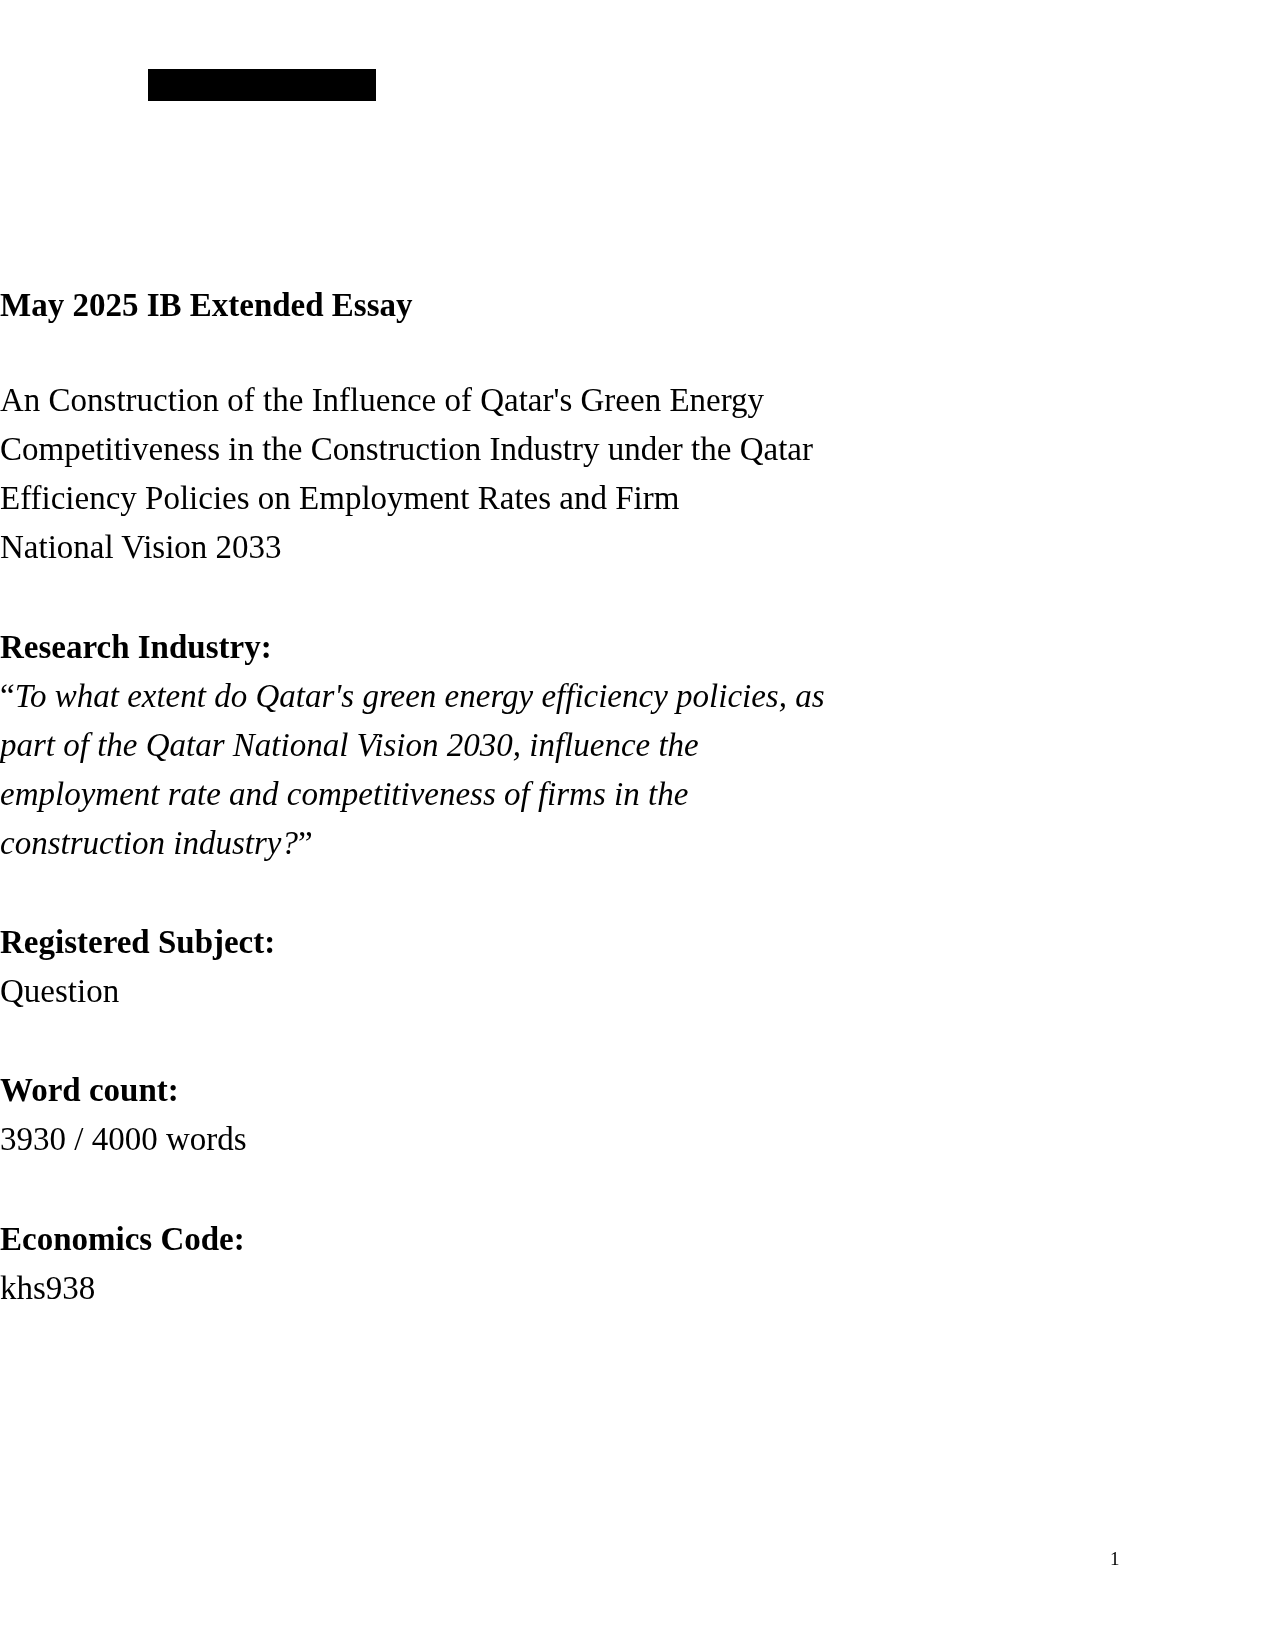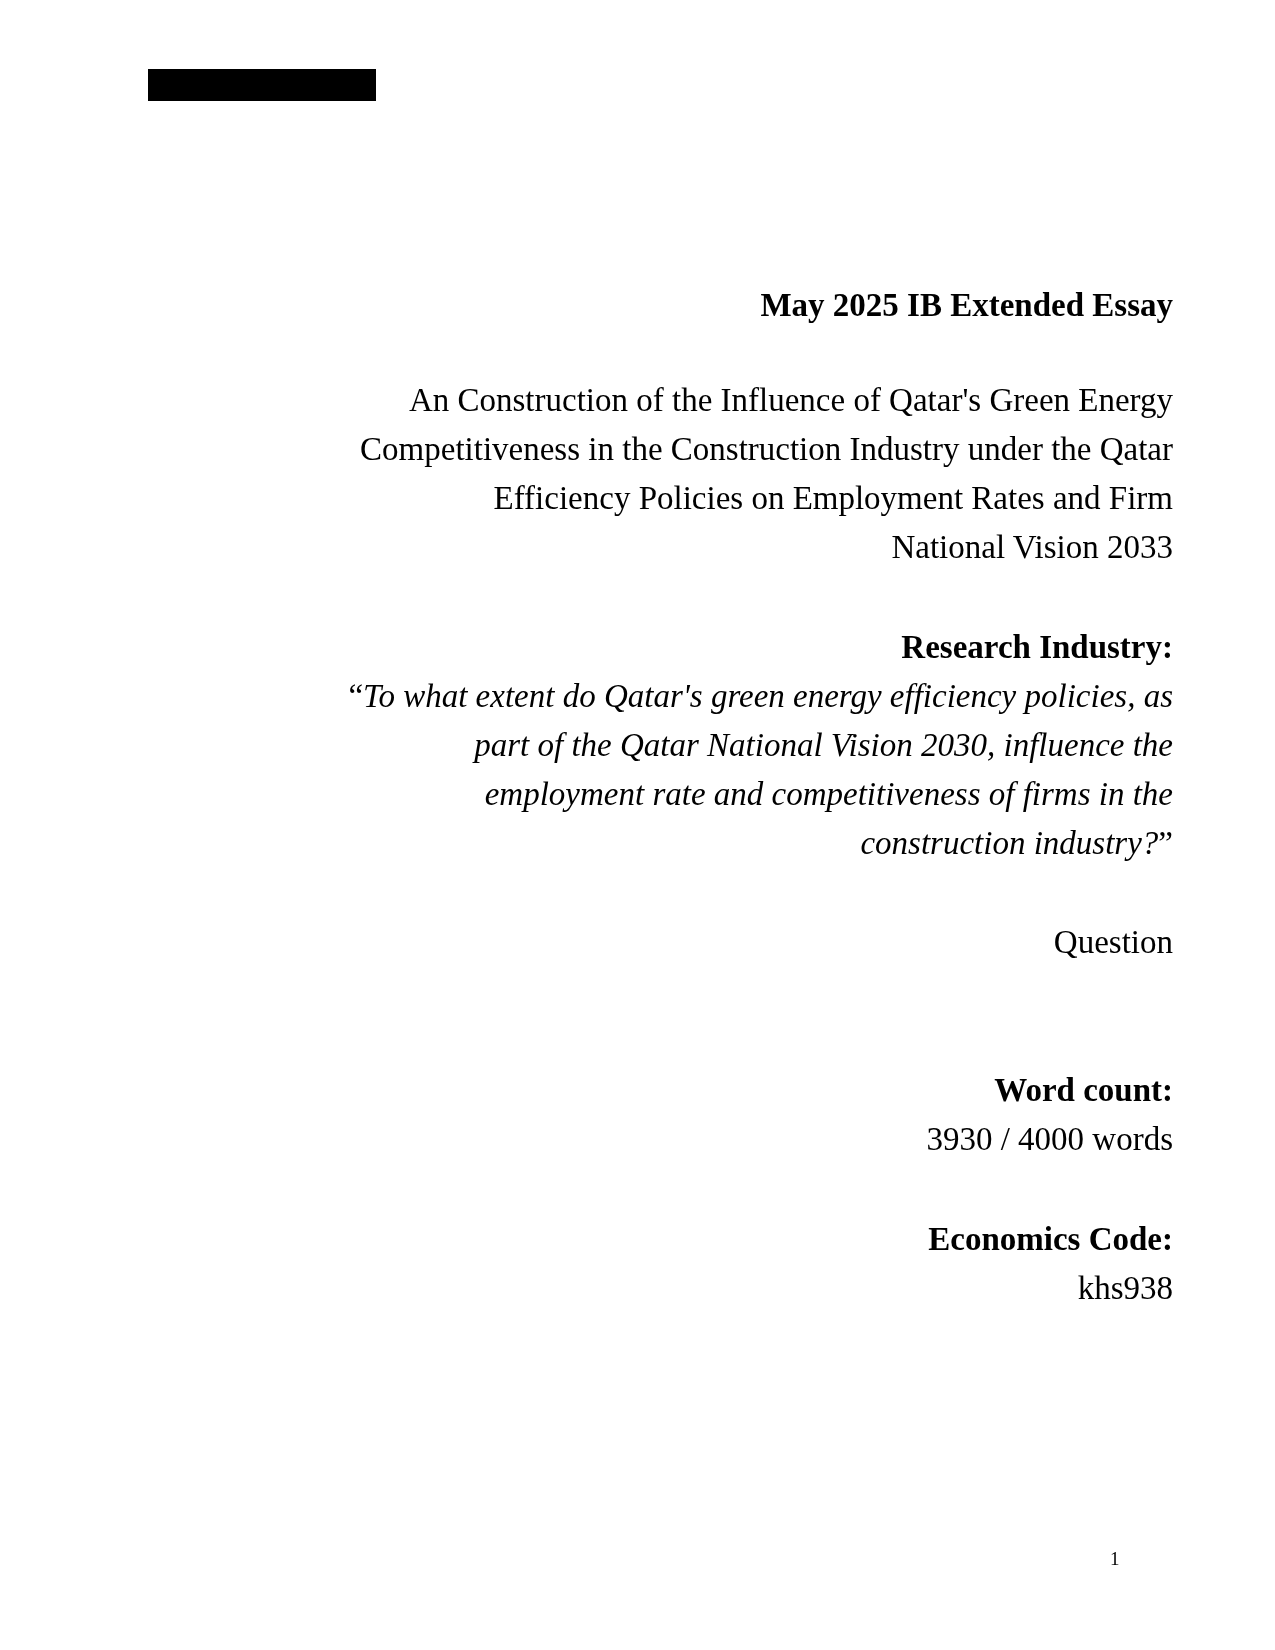--- a/index.html
+++ b/index.html
@@ -6,7 +6,7 @@
   body { width: 1275px; height: 1650px; position: relative; overflow: hidden;
          font-family: "Liberation Serif", "DejaVu Serif", serif; color: #000; }
   .redaction { position: absolute; left: 148px; top: 69px; width: 228px; height: 32px; background: #000; }
-  .block { position: absolute; left: 0; width: 1173px; text-align: right; }
+  .block { position: absolute; left: 0; width: 1173px; text-align: left; }
   .line { display: block; height: 49px; line-height: 49px; font-size: 33px; white-space: nowrap; }
   .bold { font-weight: bold; }
   .italic { font-style: italic; }

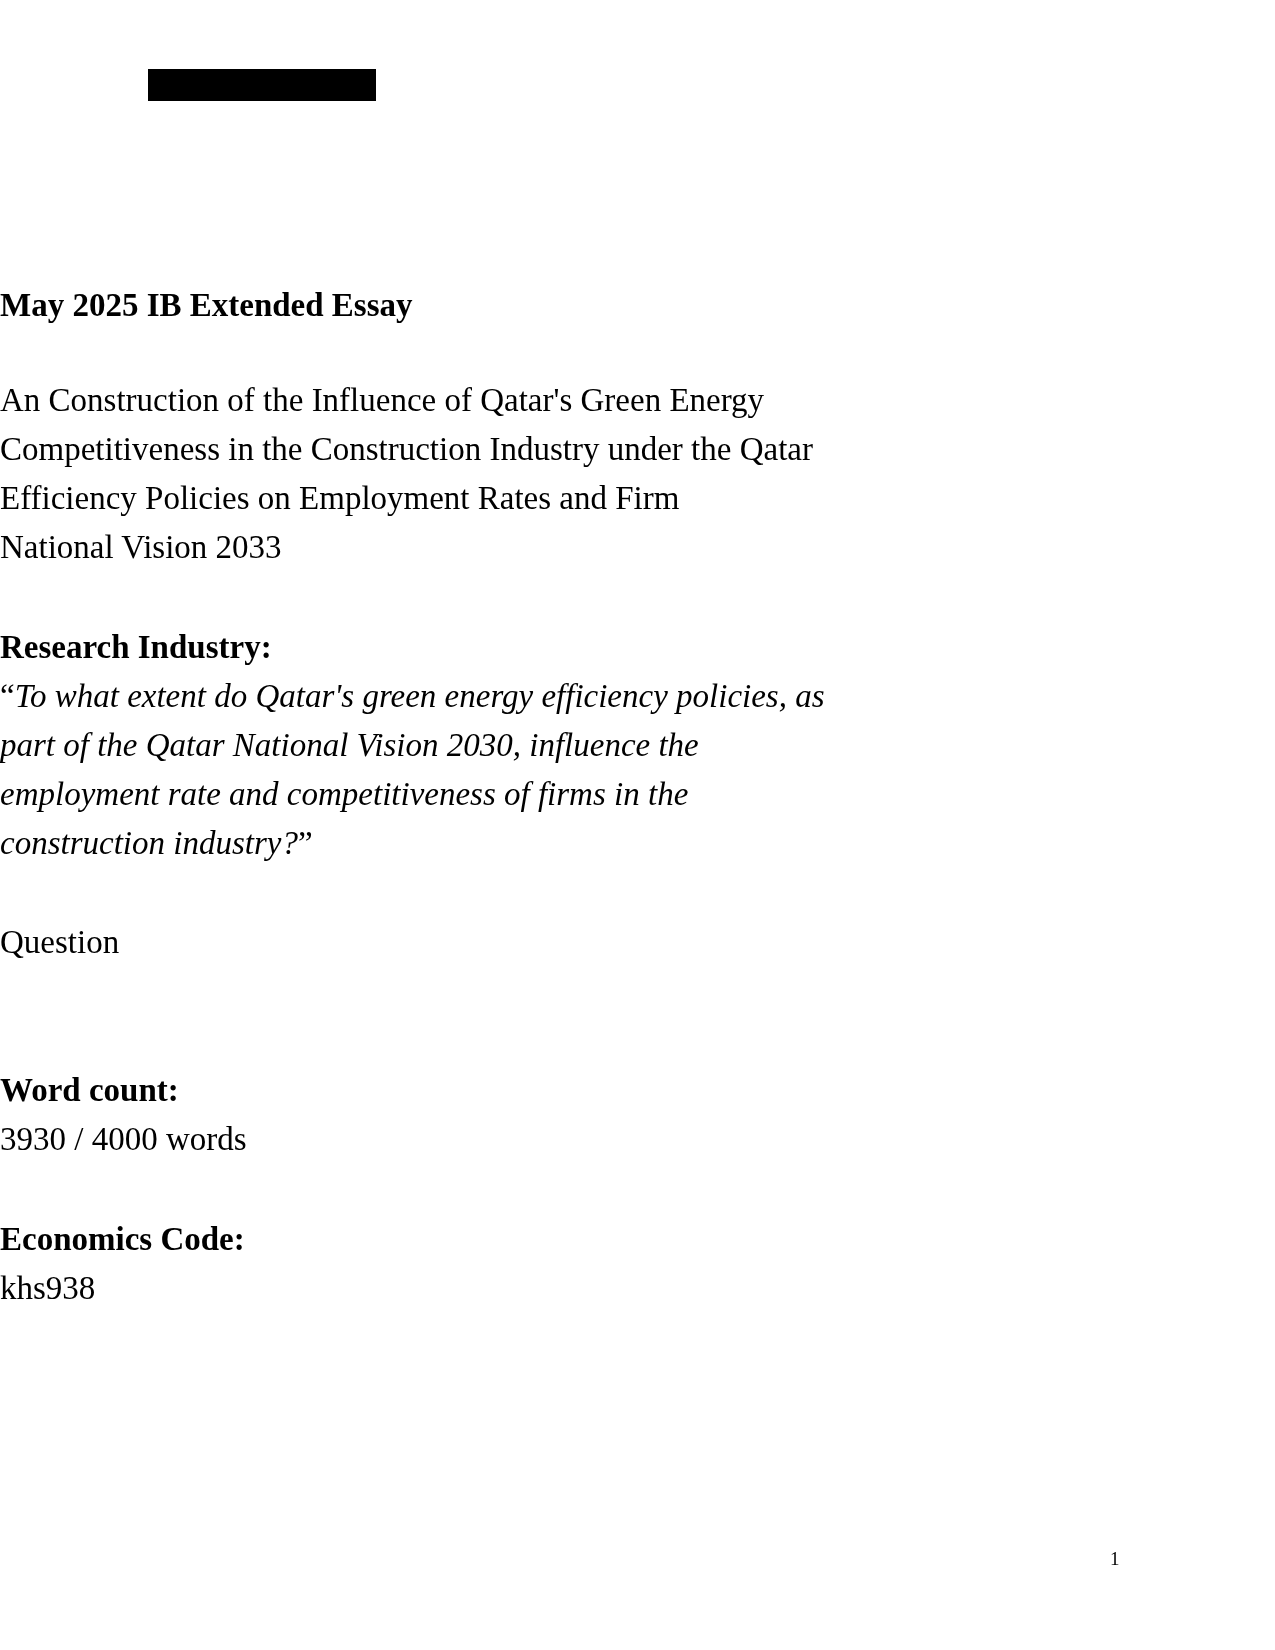--- a/index.html
+++ b/index.html
@@ -37,6 +37,7 @@
 </div>
 
 <div class="block" style="top:918px;">
+  <span class="line bold">Registered Subject:</span>
   <span class="line">Question</span>
 </div>
 

